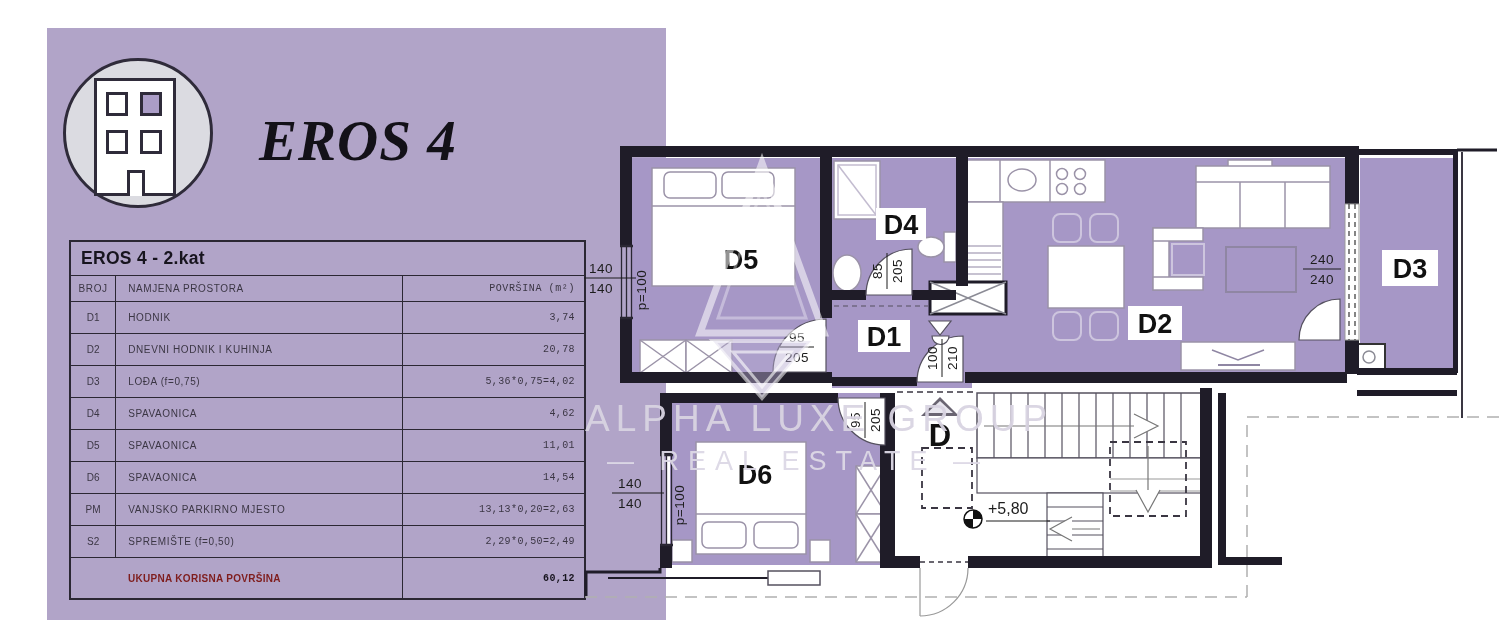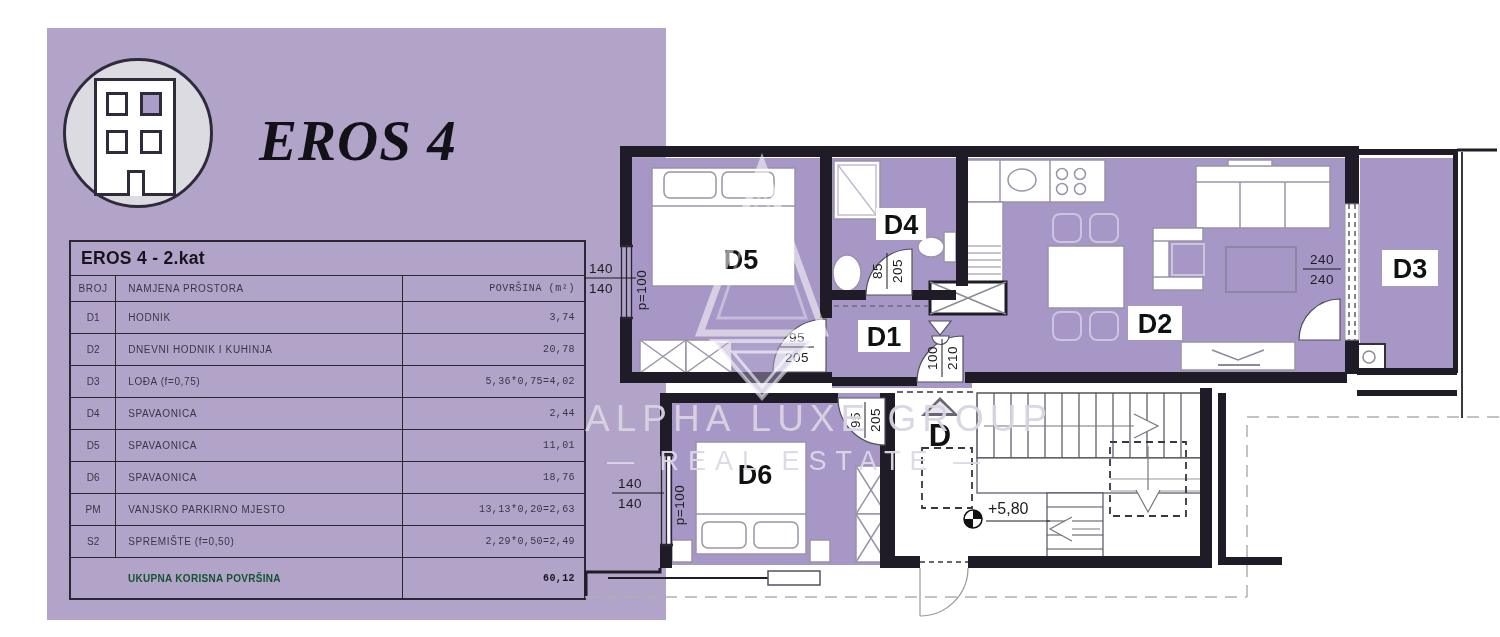--- a/index.html
+++ b/index.html
@@ -92,7 +92,7 @@
       <tr class="data">
         <td class="c-id">D4</td>
         <td class="c-name">SPAVAONICA</td>
-        <td class="c-val">2,44</td>
+        <td class="c-val">4,62</td>
       </tr>
       <tr class="data">
         <td class="c-id">D5</td>

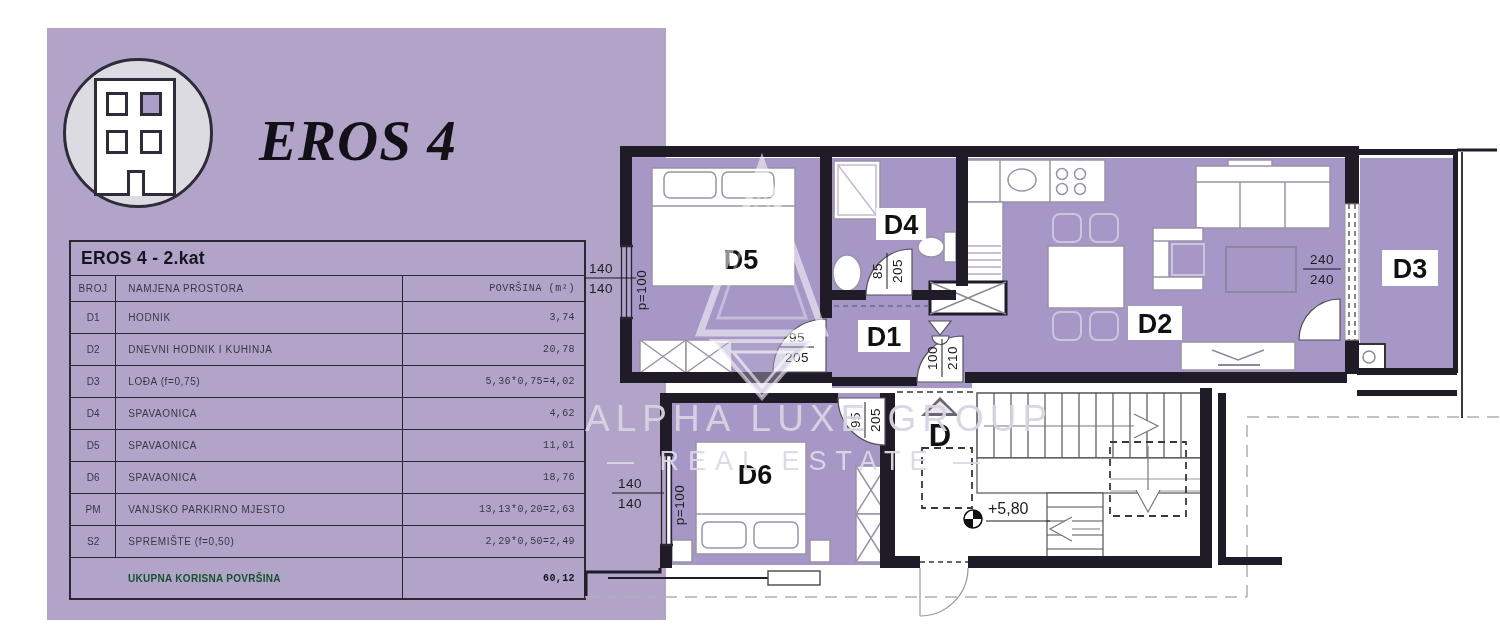--- a/index.html
+++ b/index.html
@@ -102,7 +102,7 @@
       <tr class="data">
         <td class="c-id">D6</td>
         <td class="c-name">SPAVAONICA</td>
-        <td class="c-val">18,76</td>
+        <td class="c-val">14,54</td>
       </tr>
       <tr class="data">
         <td class="c-id">PM</td>

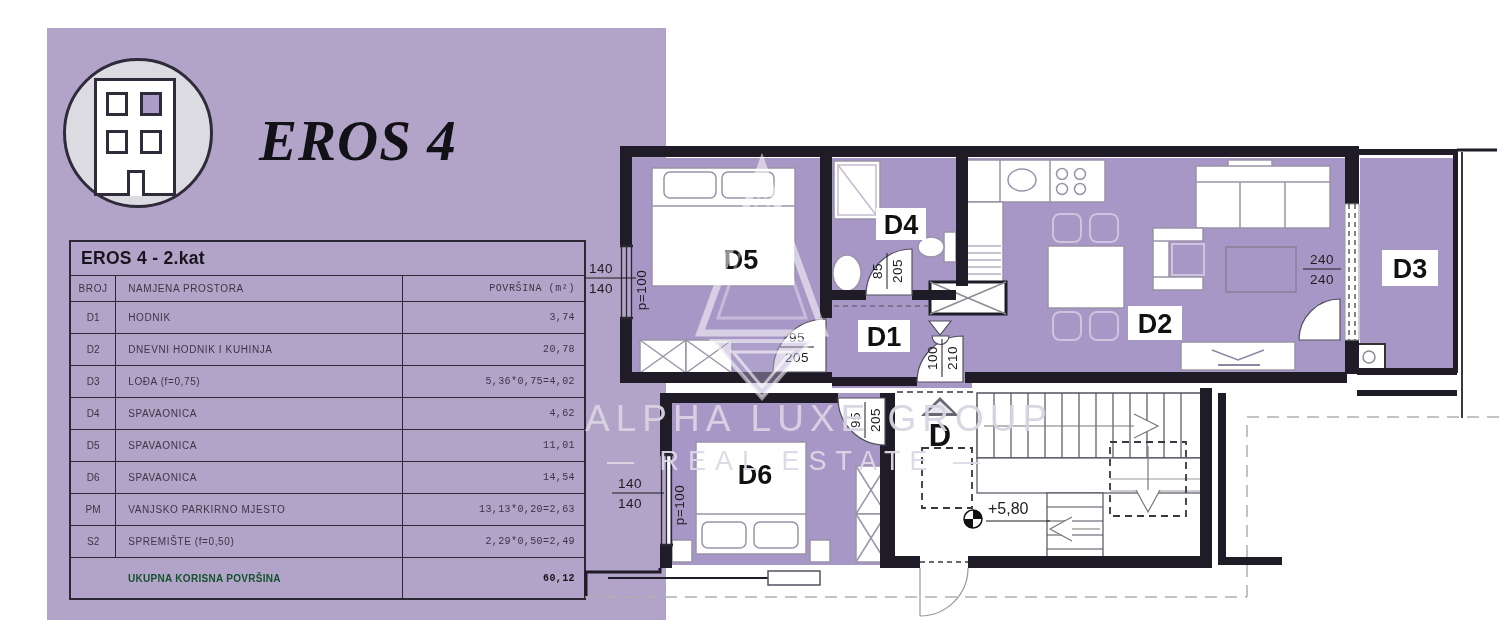--- a/index.html
+++ b/index.html
@@ -31,7 +31,7 @@
   .c-name{padding-left:12px !important;letter-spacing:0.6px;}
   .c-val{text-align:right;padding-right:9px !important;width:175px;letter-spacing:0.4px;font-family:Liberation Mono, monospace;}
   tr.total td{height:38px;}
-  .t-label{font-weight:bold;font-size:17.5px;color:#14532d;padding-left:57px !important;letter-spacing:0.3px;}
+  .t-label{font-weight:bold;font-size:17.5px;color:#7f1d1d;padding-left:57px !important;letter-spacing:0.3px;}
   .t-val{font-weight:bold;font-size:24px;color:#17141e;border-radius:13px;}
 
   

